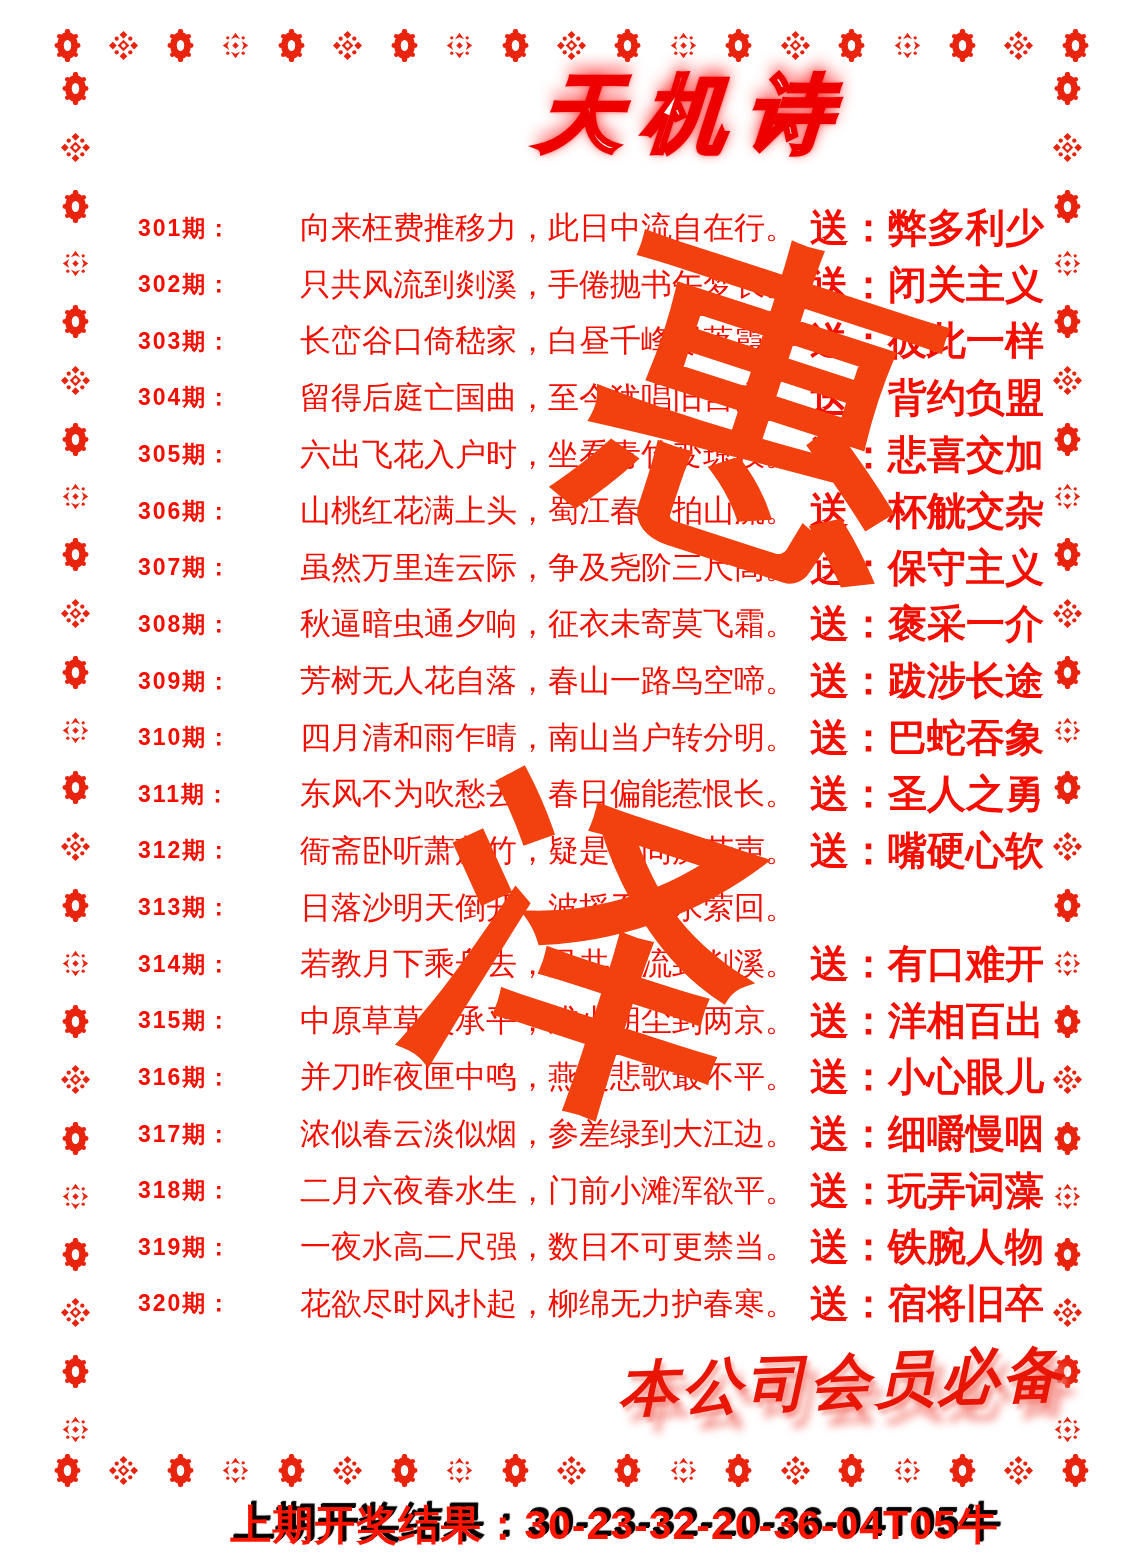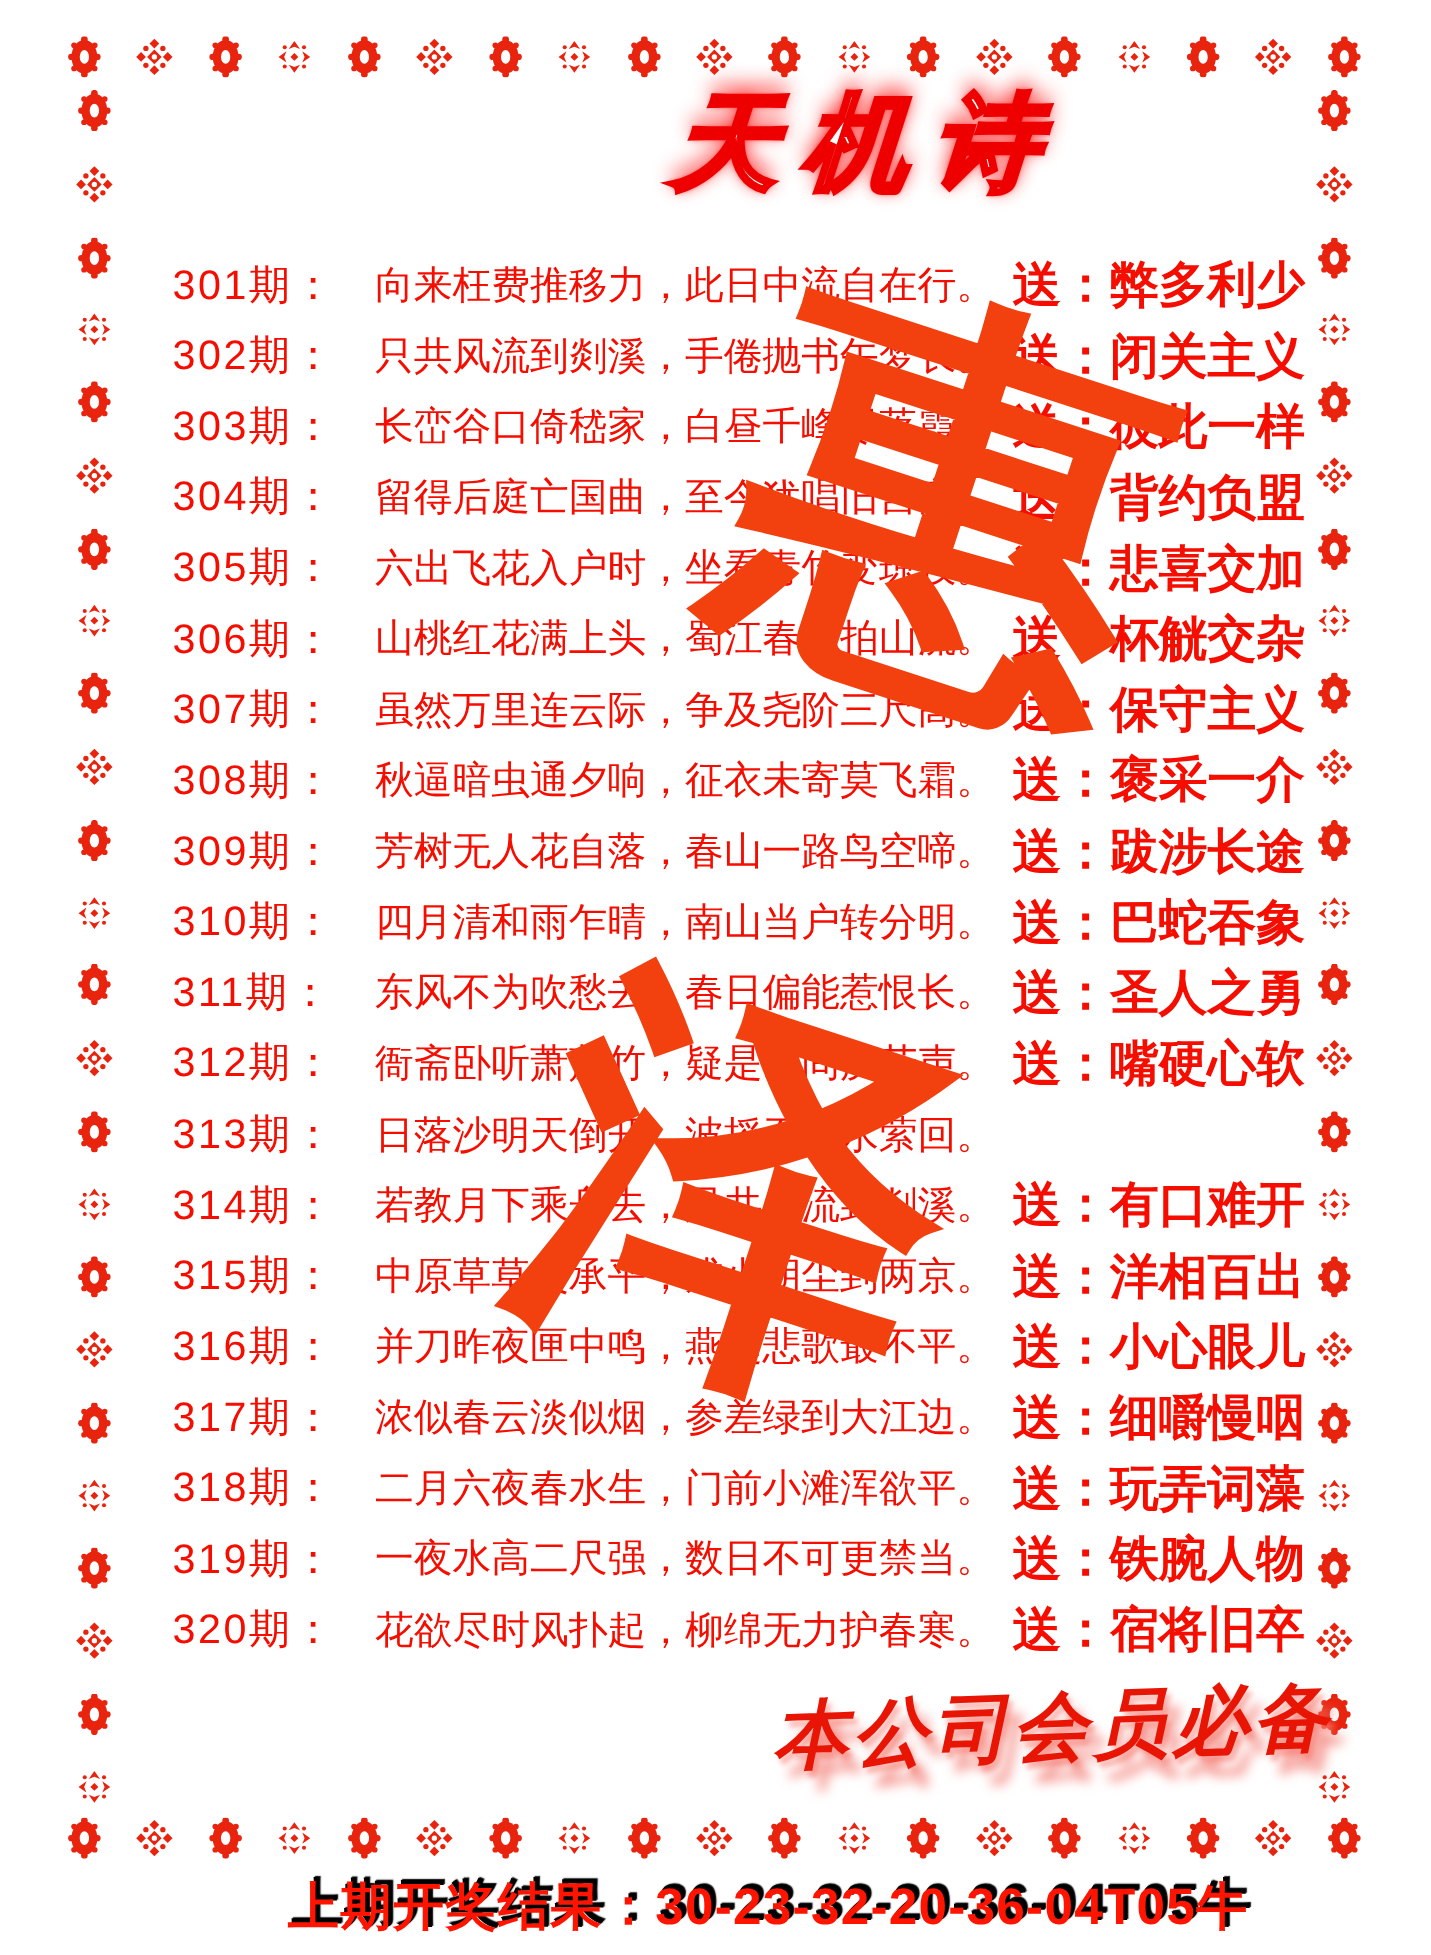--- a/index.html
+++ b/index.html
@@ -35,7 +35,7 @@
   }
   .row{display:flex;align-items:center;height:36px;white-space:nowrap;}
   .issue{
-    color:var(--text);font-size:33px;font-weight:normal;letter-spacing:2px;
+    color:var(--text);font-size:23px;font-weight:bold;letter-spacing:2px;
     width:146px;flex:none;
   }
   .poem{color:var(--text);font-size:31px;font-weight:normal;margin-left:16px;}

